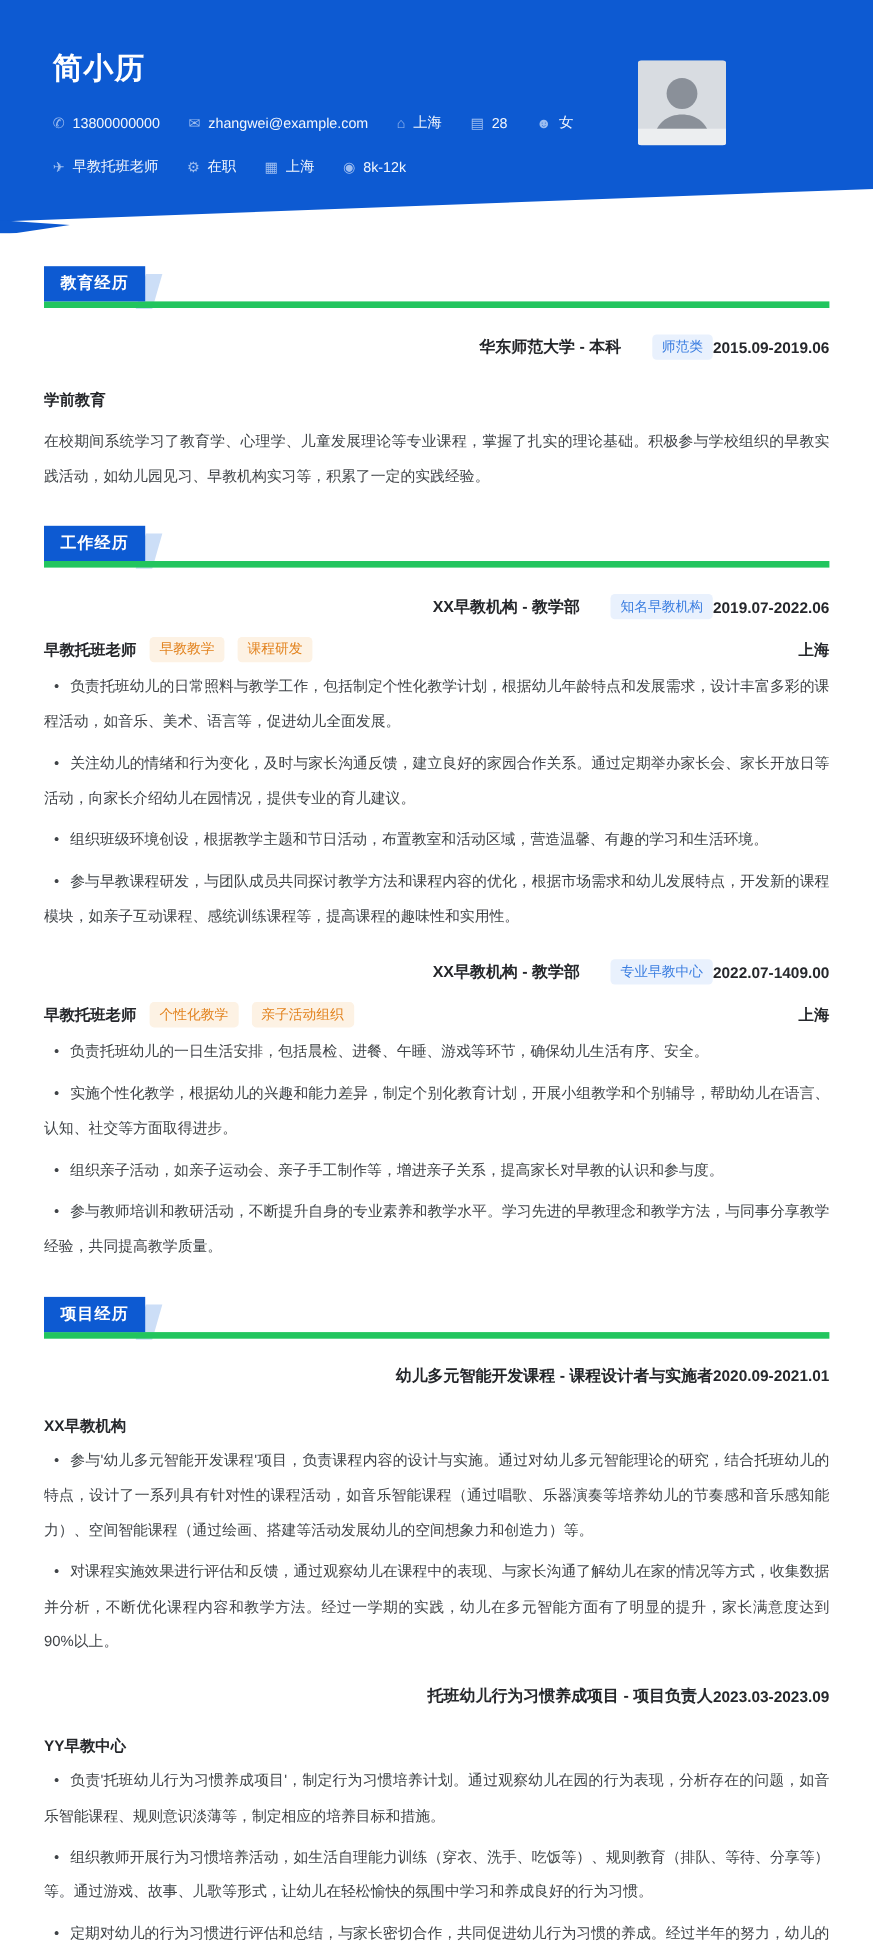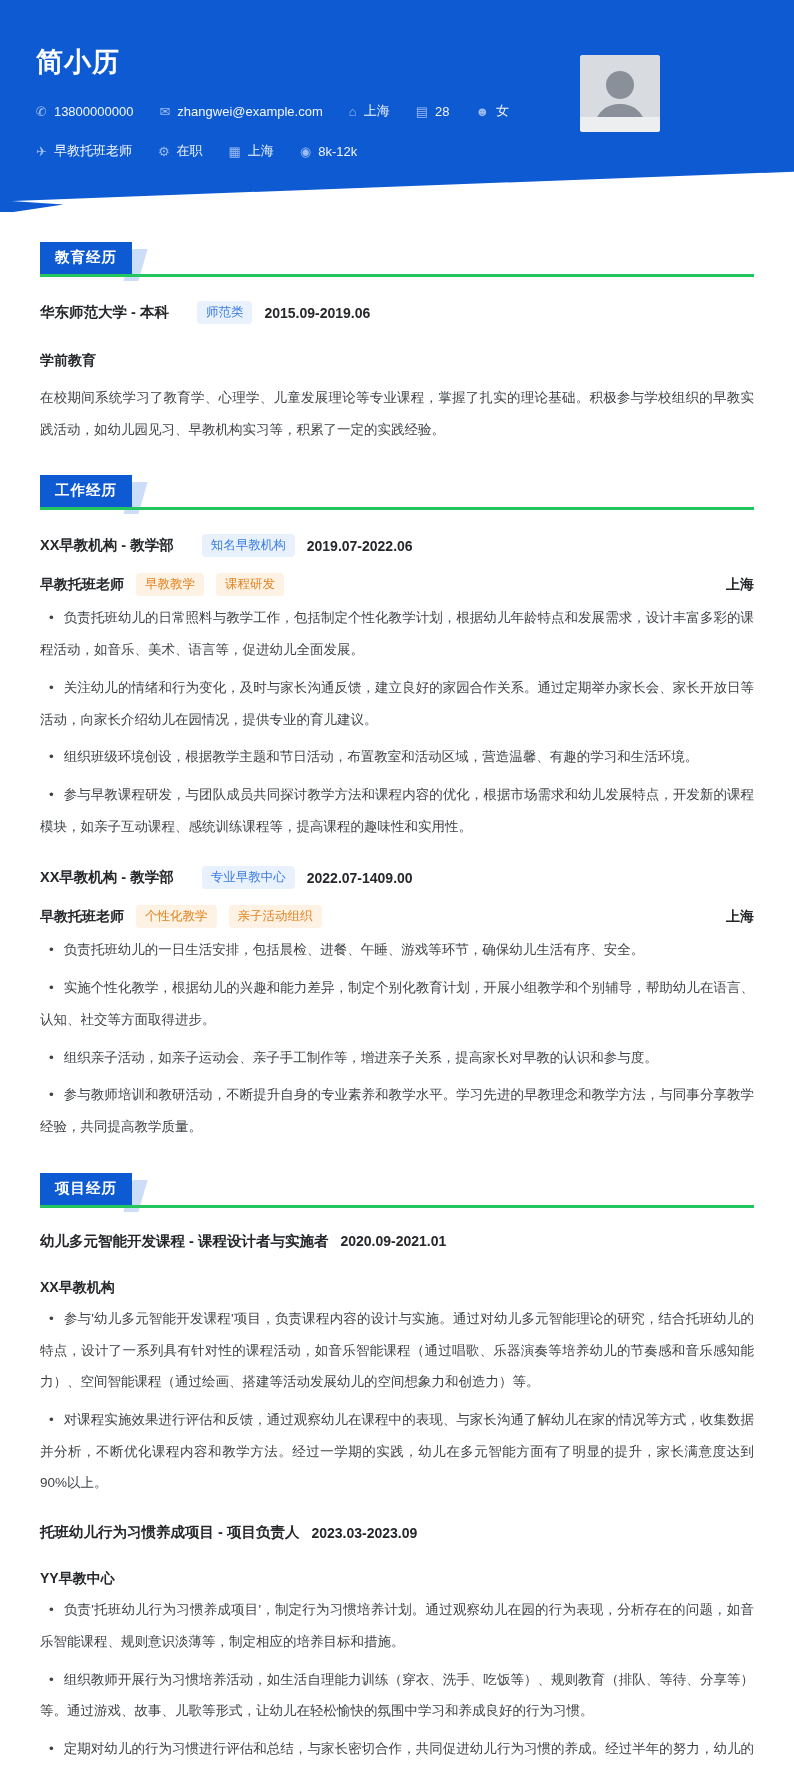--- a/index.html
+++ b/index.html
@@ -16,7 +16,7 @@
     clip-path:polygon(0 0,100% 0,100% 81%,0 95%); }
   .header-accent { position:absolute; inset:0; background:#0d5ad2;
     clip-path:polygon(0 94.5%,8% 96.5%,0 101%); }
-  .header-inner { position:relative; z-index:2; padding:44px 48px 0 36px; color:#fff; }
+  .header-inner { position:relative; z-index:2; padding:44px 48px 0 48px; color:#fff; }
   .name { font-size:27px; font-weight:bold; letter-spacing:1px; }
   .contact-row { display:flex; align-items:center; margin-top:22px; font-size:13px; }
   .contact-item { display:flex; align-items:center; margin-right:26px; color:rgba(255,255,255,.95); }

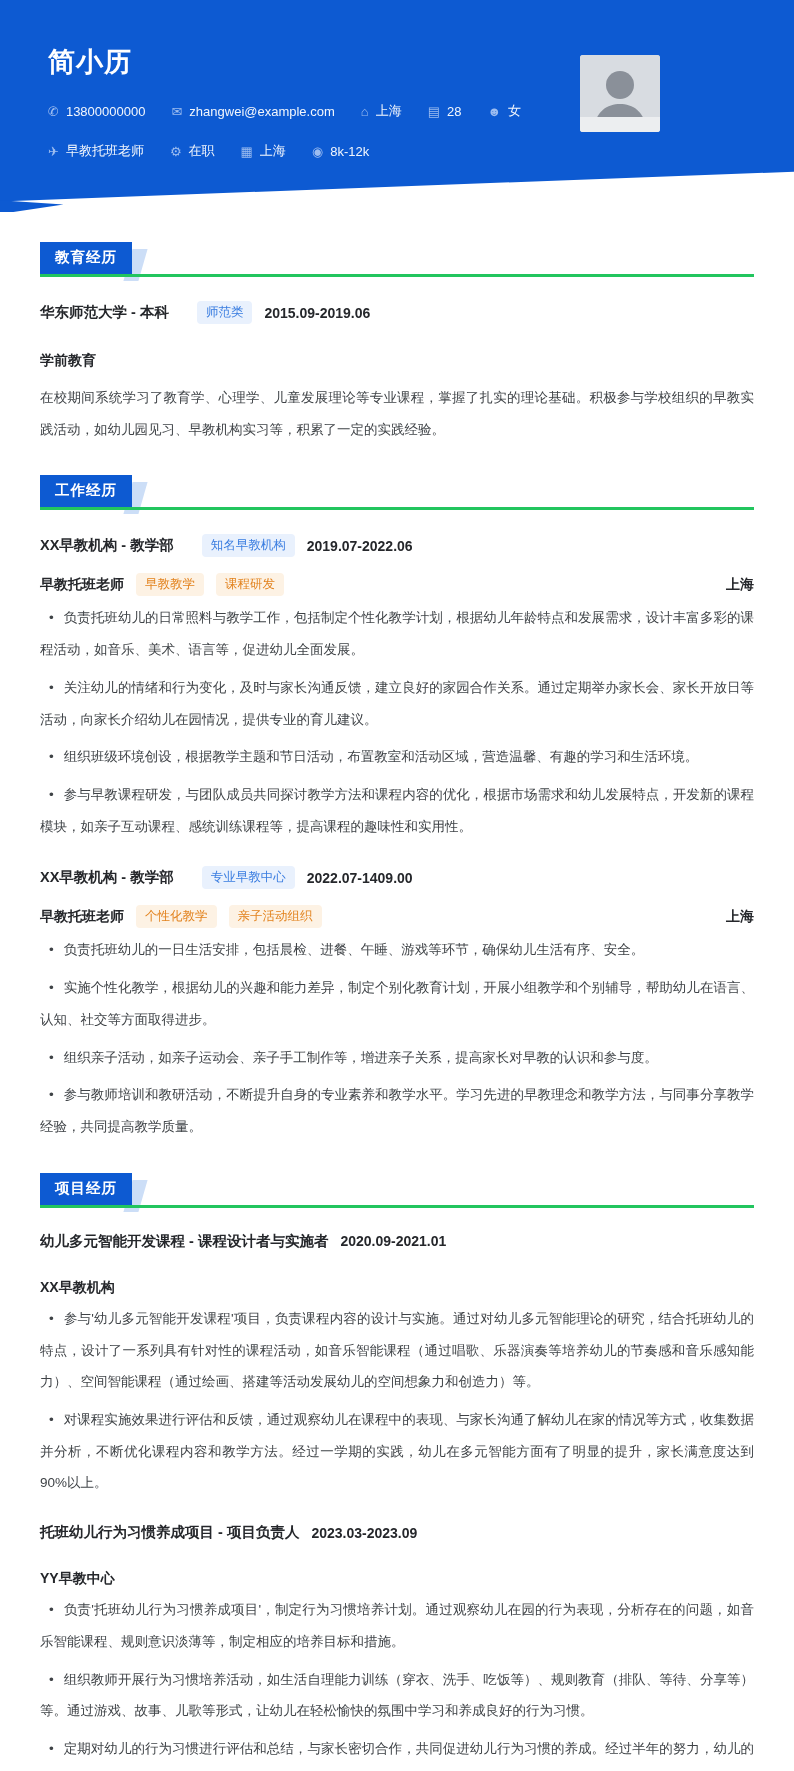--- a/index.html
+++ b/index.html
@@ -30,7 +30,7 @@
 
   .section { margin-top:30px; }
   .section:first-child { margin-top:14px; }
-  .section-header { border-bottom:3px solid #22c55e; }
+  .section-header { border-bottom:6px solid #22c55e; }
   .section-badge { position:relative; display:inline-block; background:#0d5ad2; color:#fff;
     font-size:14.5px; font-weight:bold; padding:6px 15px 7px 15px; letter-spacing:1px; }
   .section-badge::after { content:""; position:absolute; right:-11px; top:7px; width:15px; height:32px;

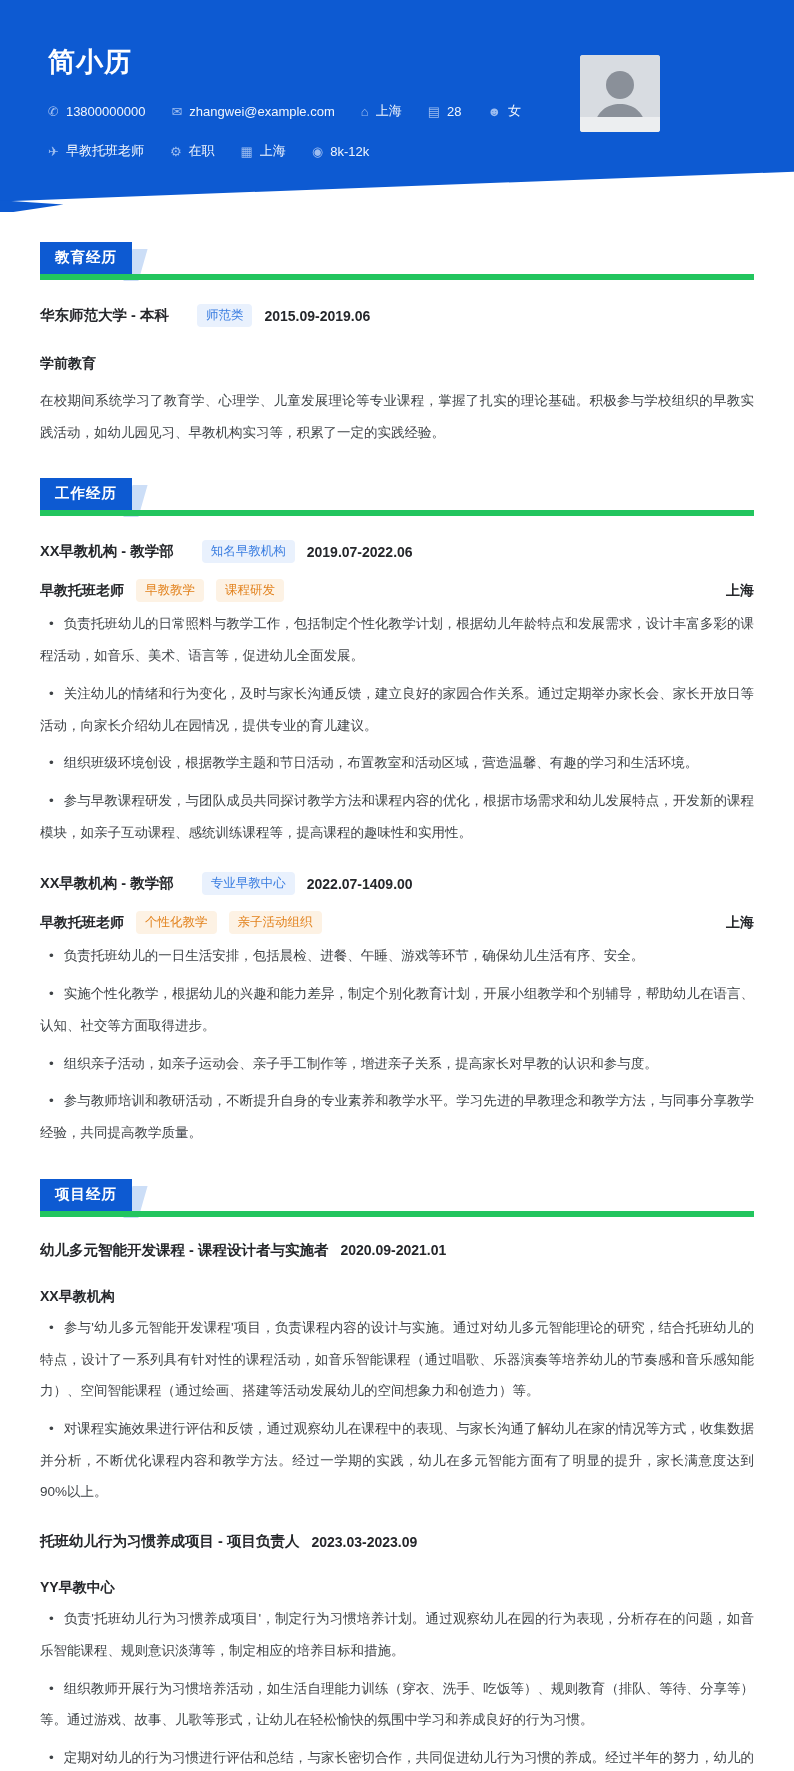--- a/index.html
+++ b/index.html
@@ -38,7 +38,7 @@
   .section { position:relative; z-index:0; }
 
   .item { margin-top:24px; }
-  .item-head { display:flex; justify-content:flex-start; align-items:center;gap:12px; }
+  .item-head { display:flex; justify-content:flex-end; align-items:center; }
   .item-title { font-size:14.5px; font-weight:bold; color:#25272b; display:flex; align-items:center; }
   .item-date { font-size:14px; font-weight:bold; color:#25272b; }
   .item-sub { display:flex; justify-content:space-between; align-items:center; margin-top:16px; }

